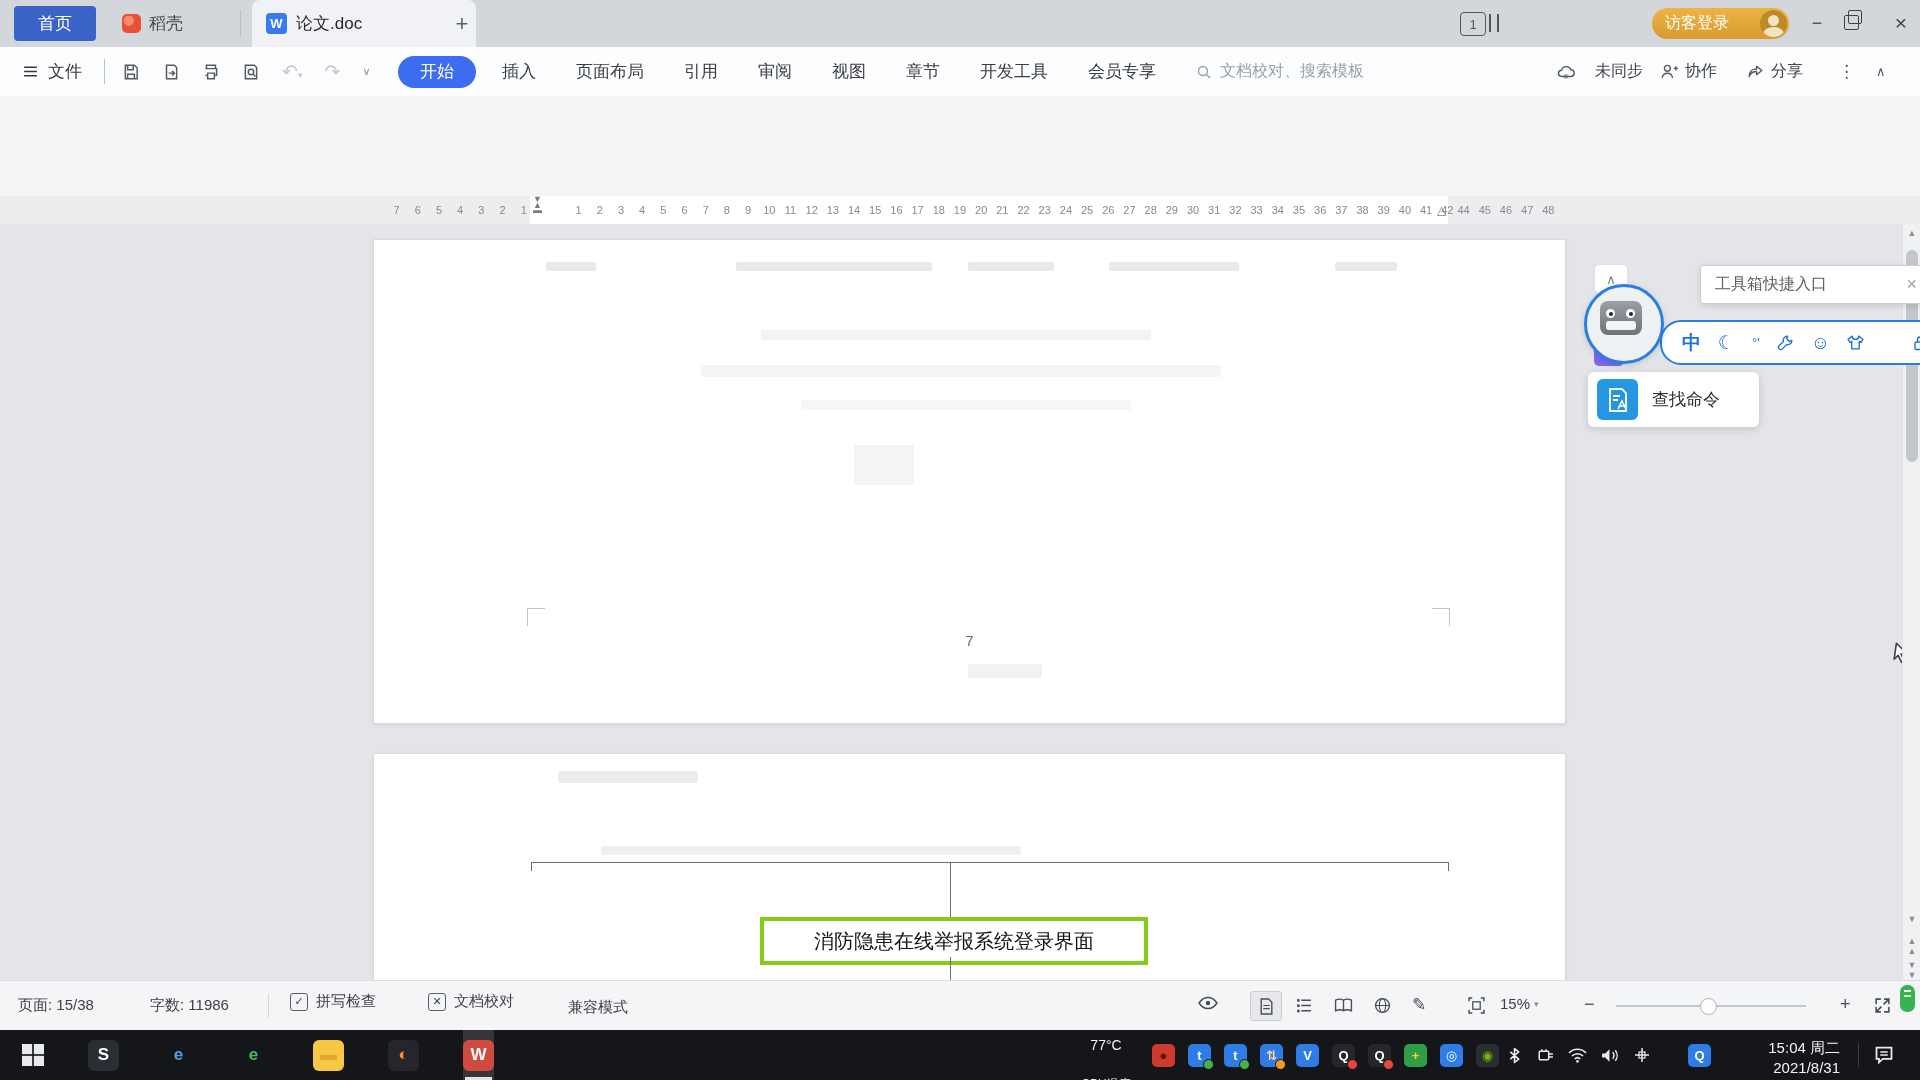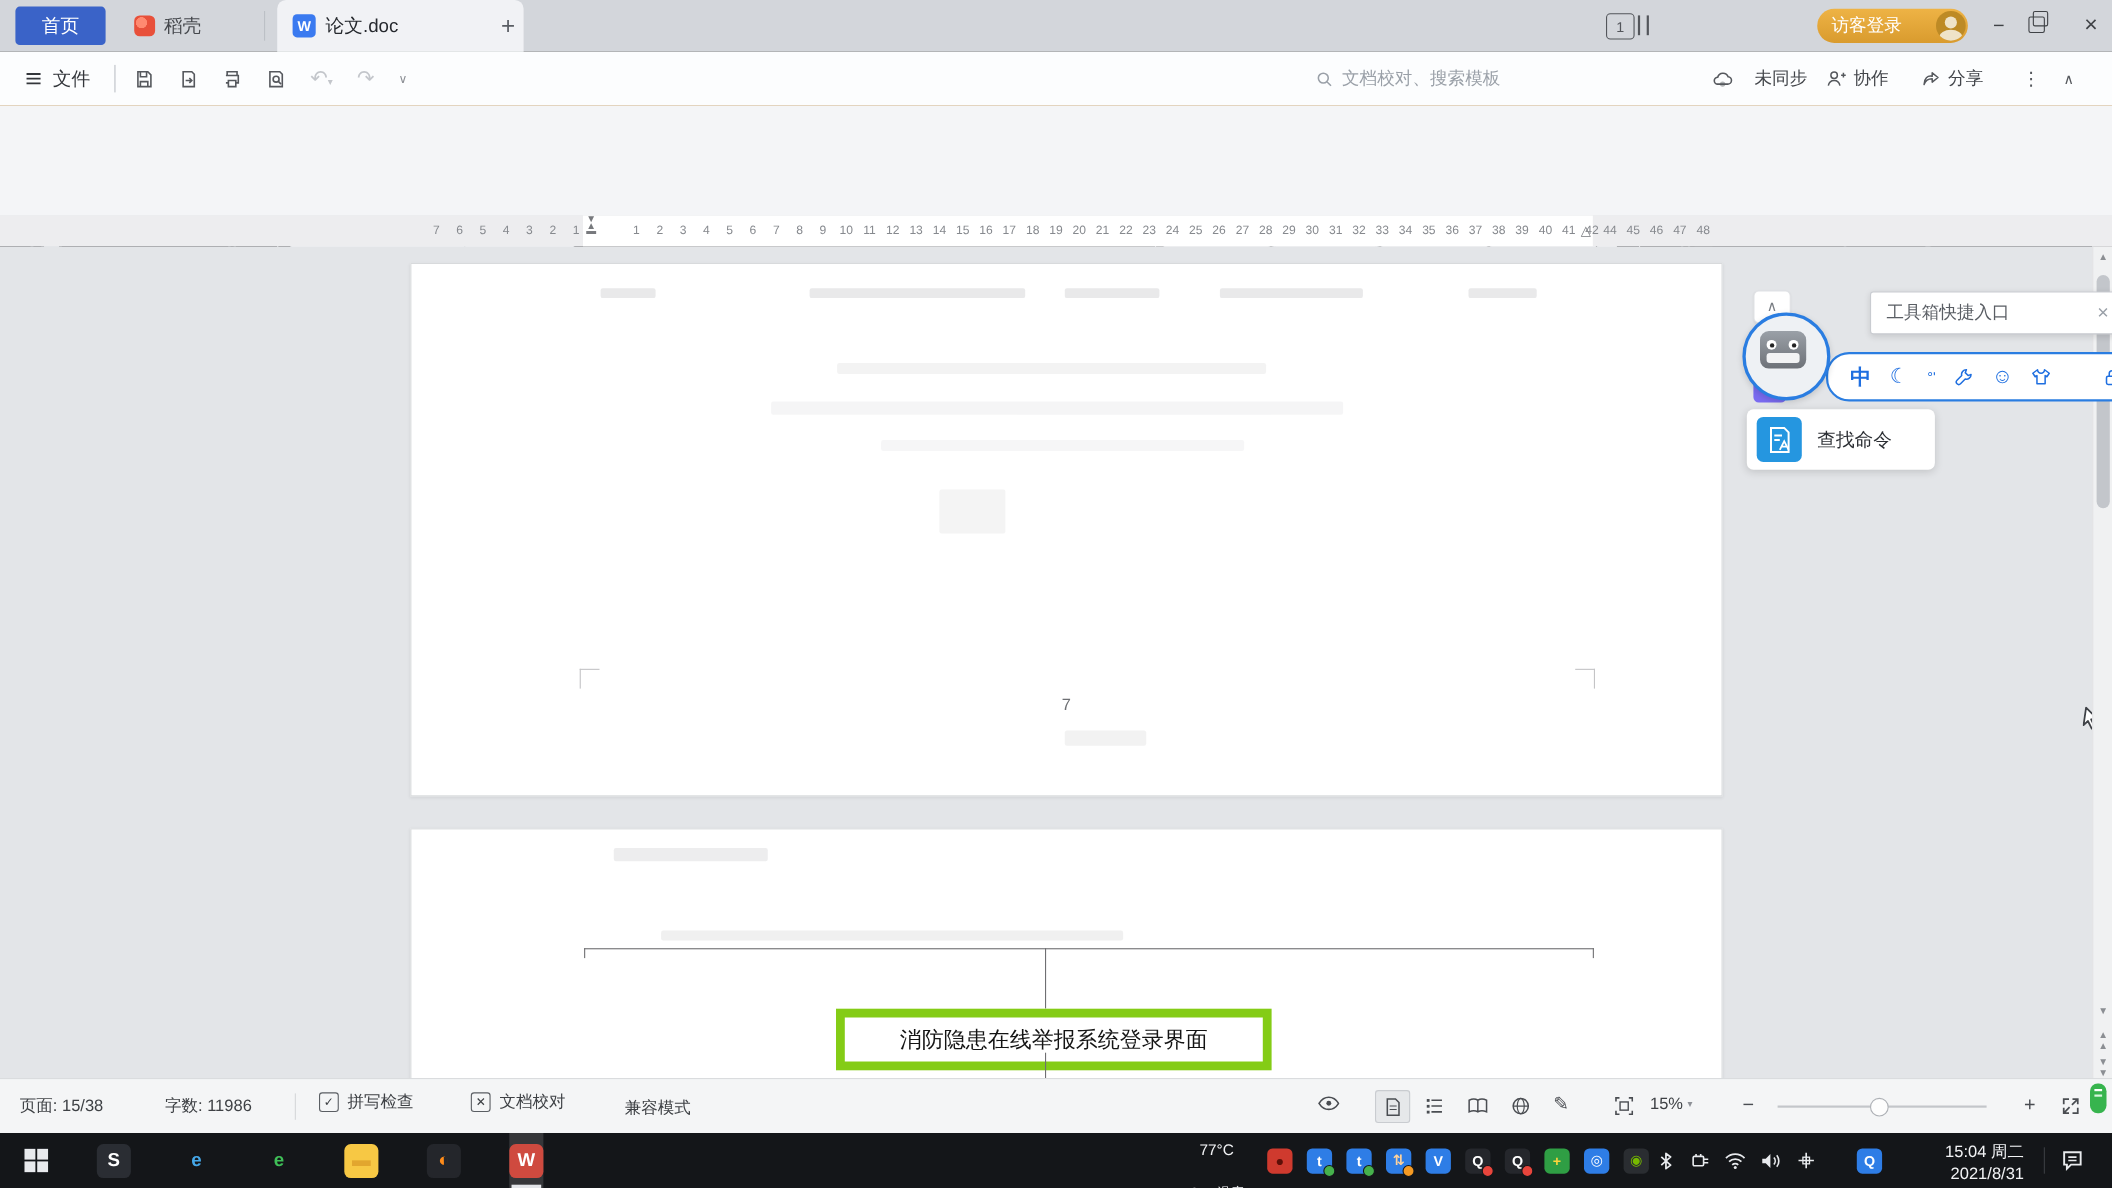--- a/index.html
+++ b/index.html
@@ -337,6 +337,18 @@
     <span class="dis" style="font-size:19px">↷</span>
     <span class="caret" style="font-size:11px">∨</span>
   </div>
+  <div class="abs flex mtabs">
+
+  <span class="mtab active">开始</span>
+      <span class="mtab">插入</span>
+      <span class="mtab">页面布局</span>
+      <span class="mtab">引用</span>
+      <span class="mtab">审阅</span>
+      <span class="mtab">视图</span>
+      <span class="mtab">章节</span>
+      <span class="mtab">开发工具</span>
+      <span class="mtab">会员专享</span>
+    </div>
   <div class="abs flex msearch">
     <svg width="16" height="16" color="#9aa0a8">
         <use href="#sy-search"></use>

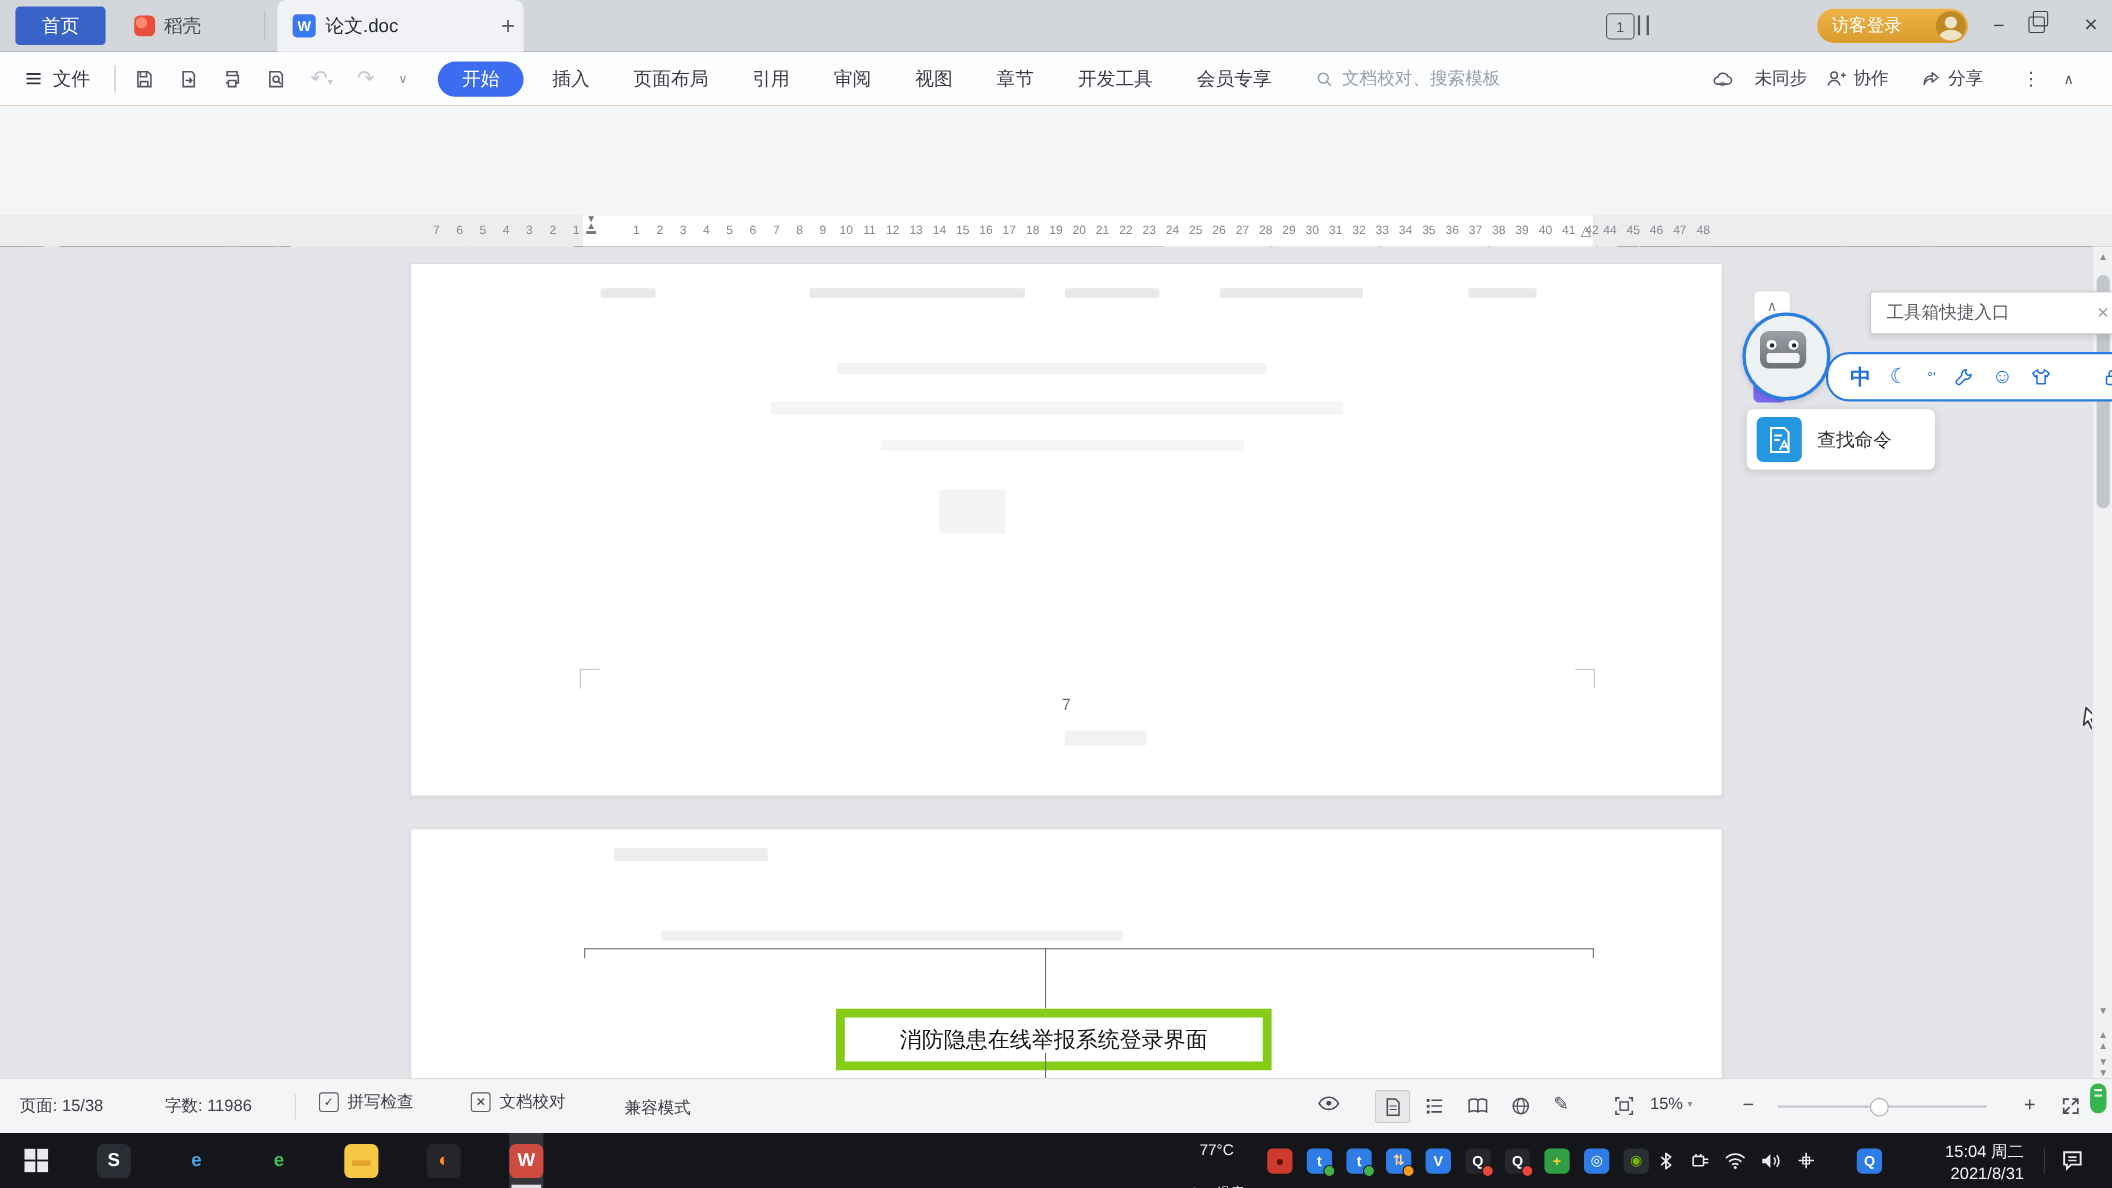--- a/index.html
+++ b/index.html
@@ -81,7 +81,7 @@
   .faint{background:#e9e9ea;border-radius:2px;}
   .cropL{width:17px;height:17px;border-left:1px solid #c4c4c6;border-top:1px solid #c4c4c6;}
   .cropR{width:17px;height:17px;border-right:1px solid #c4c4c6;border-top:1px solid #c4c4c6;}
-  .diagram-box{border:8px solid #84cc16;background:#fff;display:flex;align-items:center;justify-content:center;
+  .diagram-box{border:4px solid #84cc16;background:#fff;display:flex;align-items:center;justify-content:center;
                font-family:"Liberation Serif","DejaVu Serif",serif;font-size:20px;color:#141414;}
   .dline{background:#6f6f72;}
 

